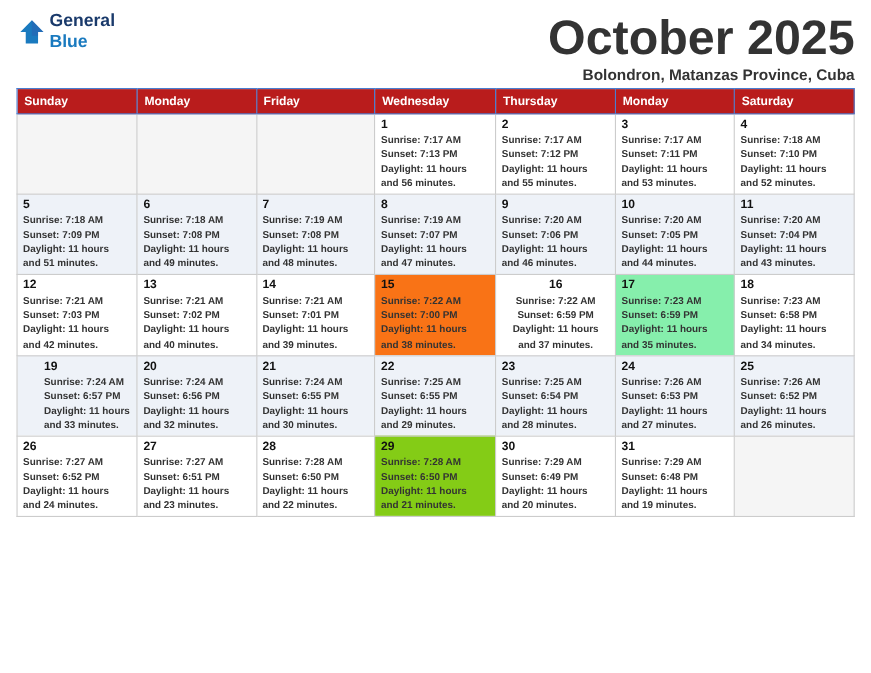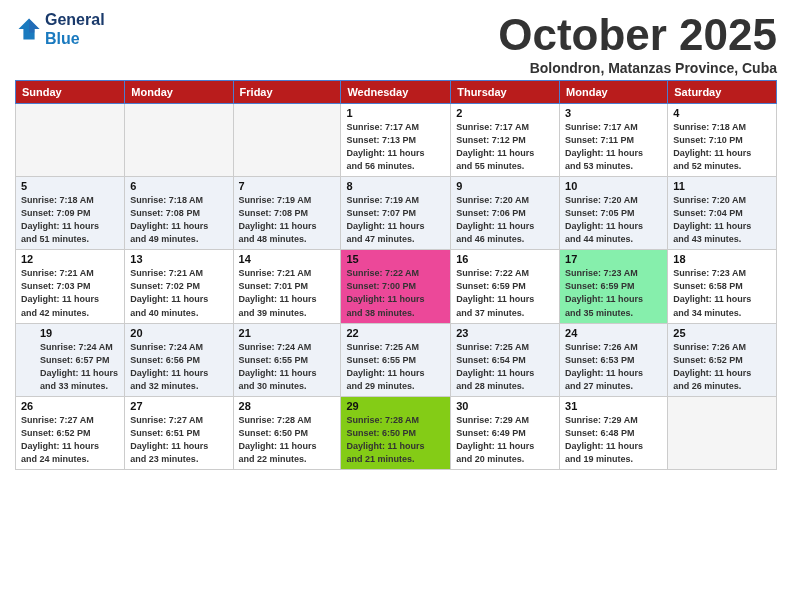--- a/index.html
+++ b/index.html
@@ -223,7 +223,7 @@
 Daylight: 11 hours
 and 39 minutes.</div>
           </td>
-          <td style="background: #ec4899;">
+          <td style="background: #f97316;">
             <div class="day-num">15</div>
             <div class="day-info" style="white-space: pre-line;">Sunrise: 7:22 AM
 Sunset: 7:00 PM

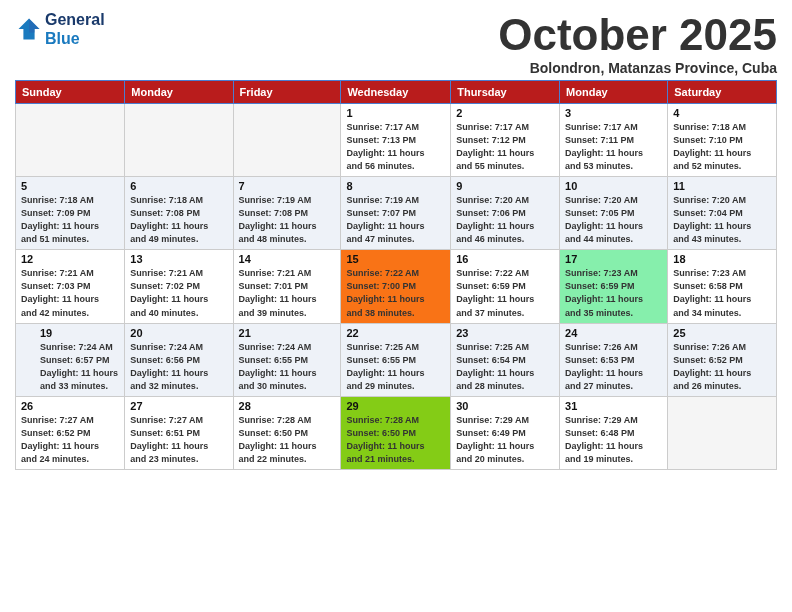--- a/index.html
+++ b/index.html
@@ -230,7 +230,7 @@
 Daylight: 11 hours
 and 38 minutes.</div>
           </td>
-          <td style="background: rgb(255, 255, 255);">
+          <td style="background: rgb(255, 255, 255); text-align: center;">
             <div class="day-num">16</div>
             <div class="day-info" style="white-space: pre-line;">Sunrise: 7:22 AM
 Sunset: 6:59 PM

